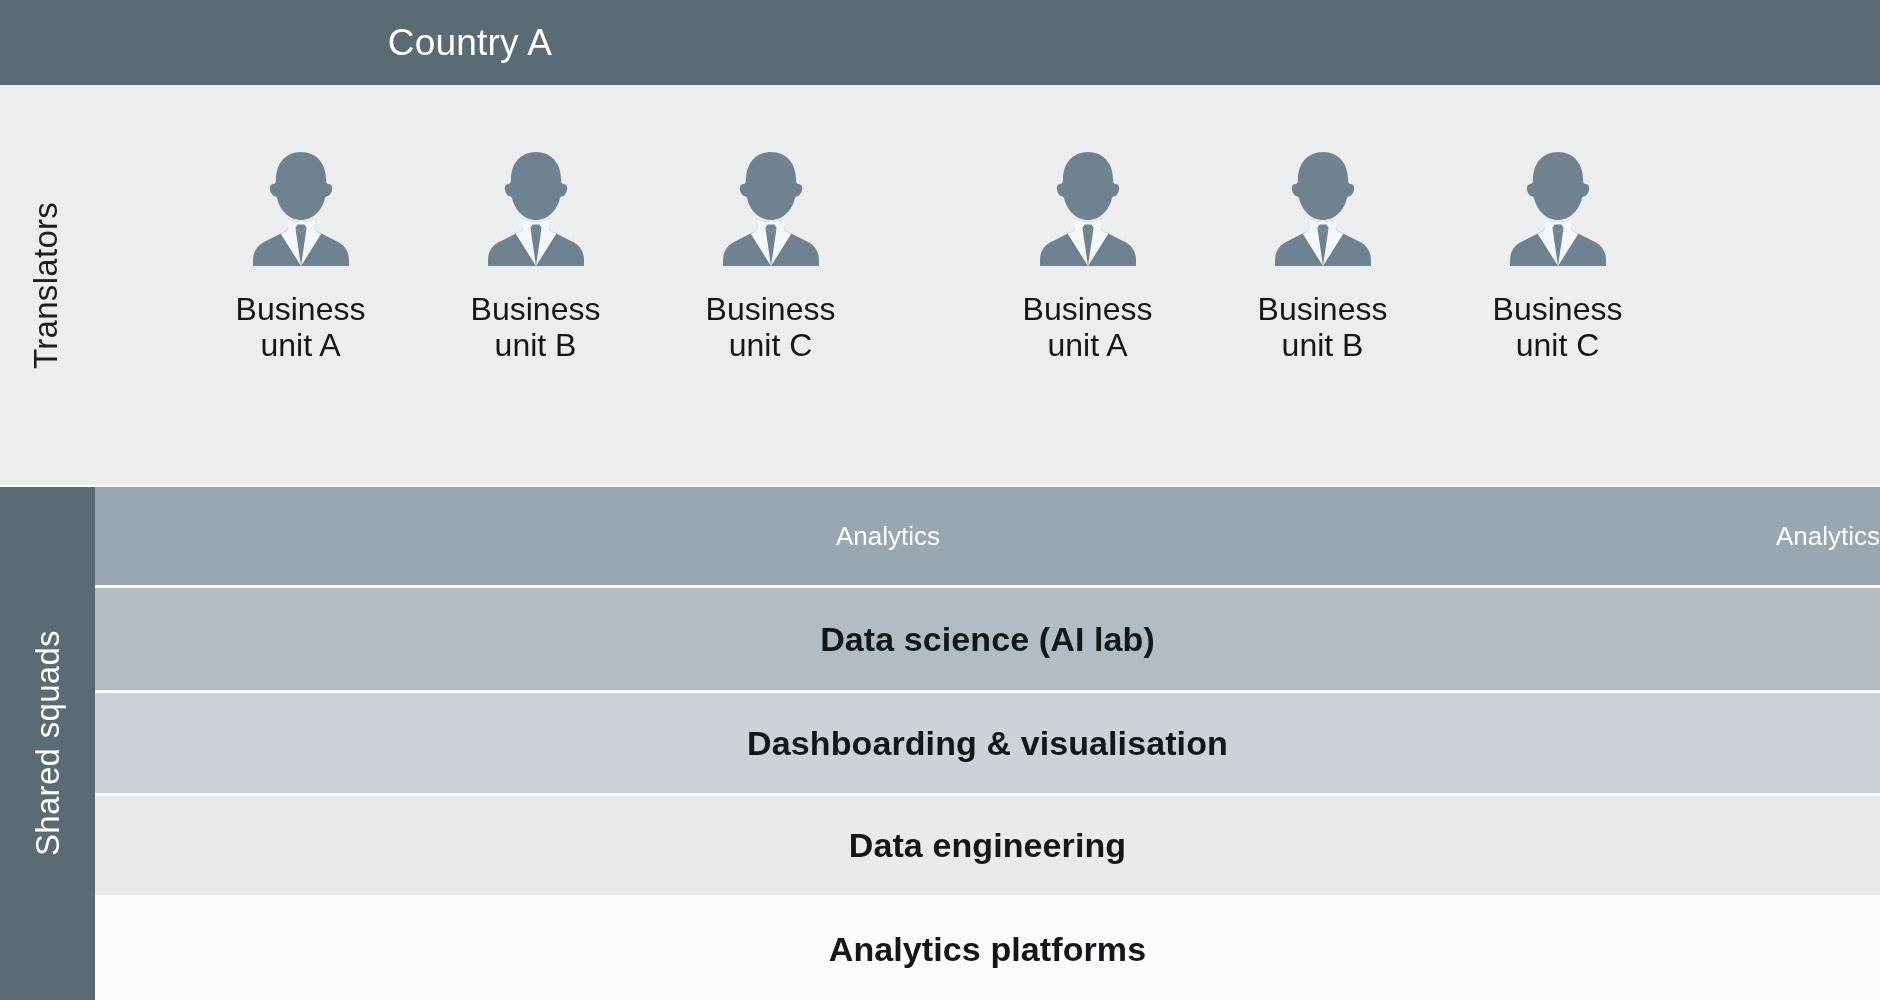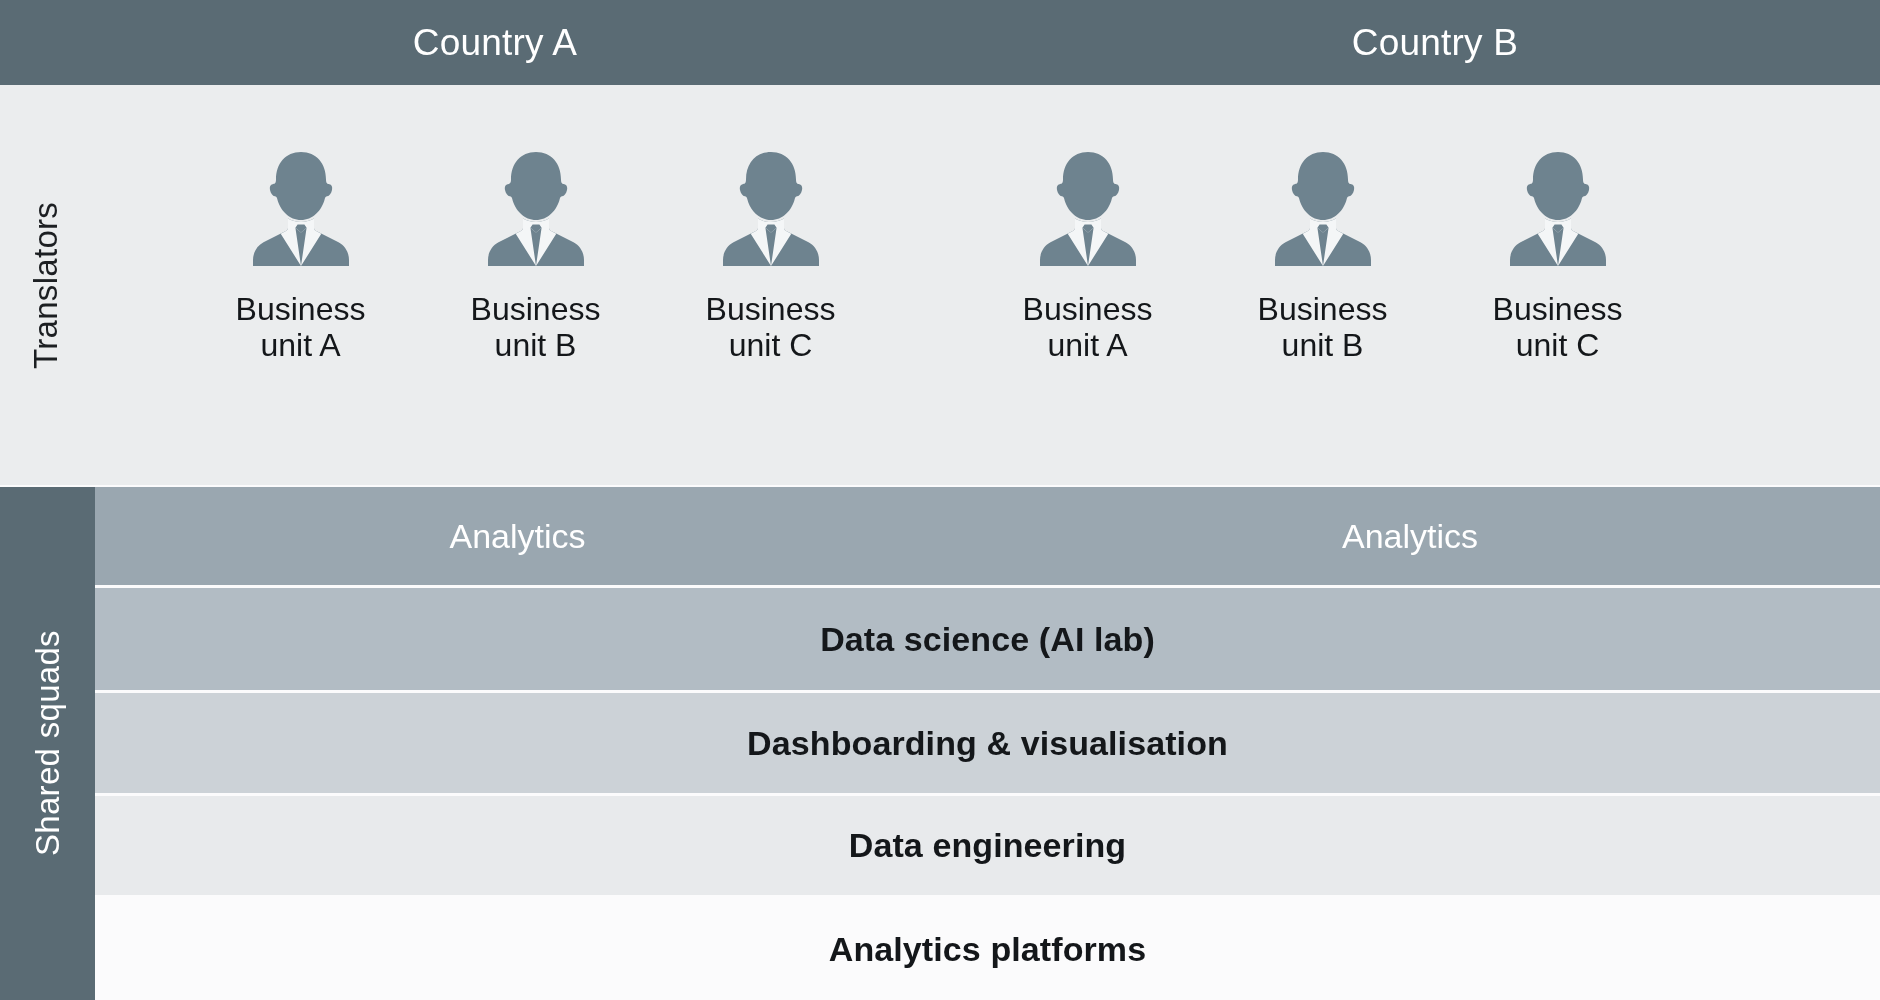--- a/index.html
+++ b/index.html
@@ -19,7 +19,7 @@
   .header-cell{
     position:absolute;top:0;height:85px;
     display:flex;align-items:center;justify-content:center;
-    color:#ffffff;font-size:37px;font-weight:400;letter-spacing:.2px;padding-left:25px;
+    color:#ffffff;font-size:37px;font-weight:400;letter-spacing:.2px;
   }
   .header-cell.a{left:0;width:940px;}
   .header-cell.b{left:940px;width:940px;}

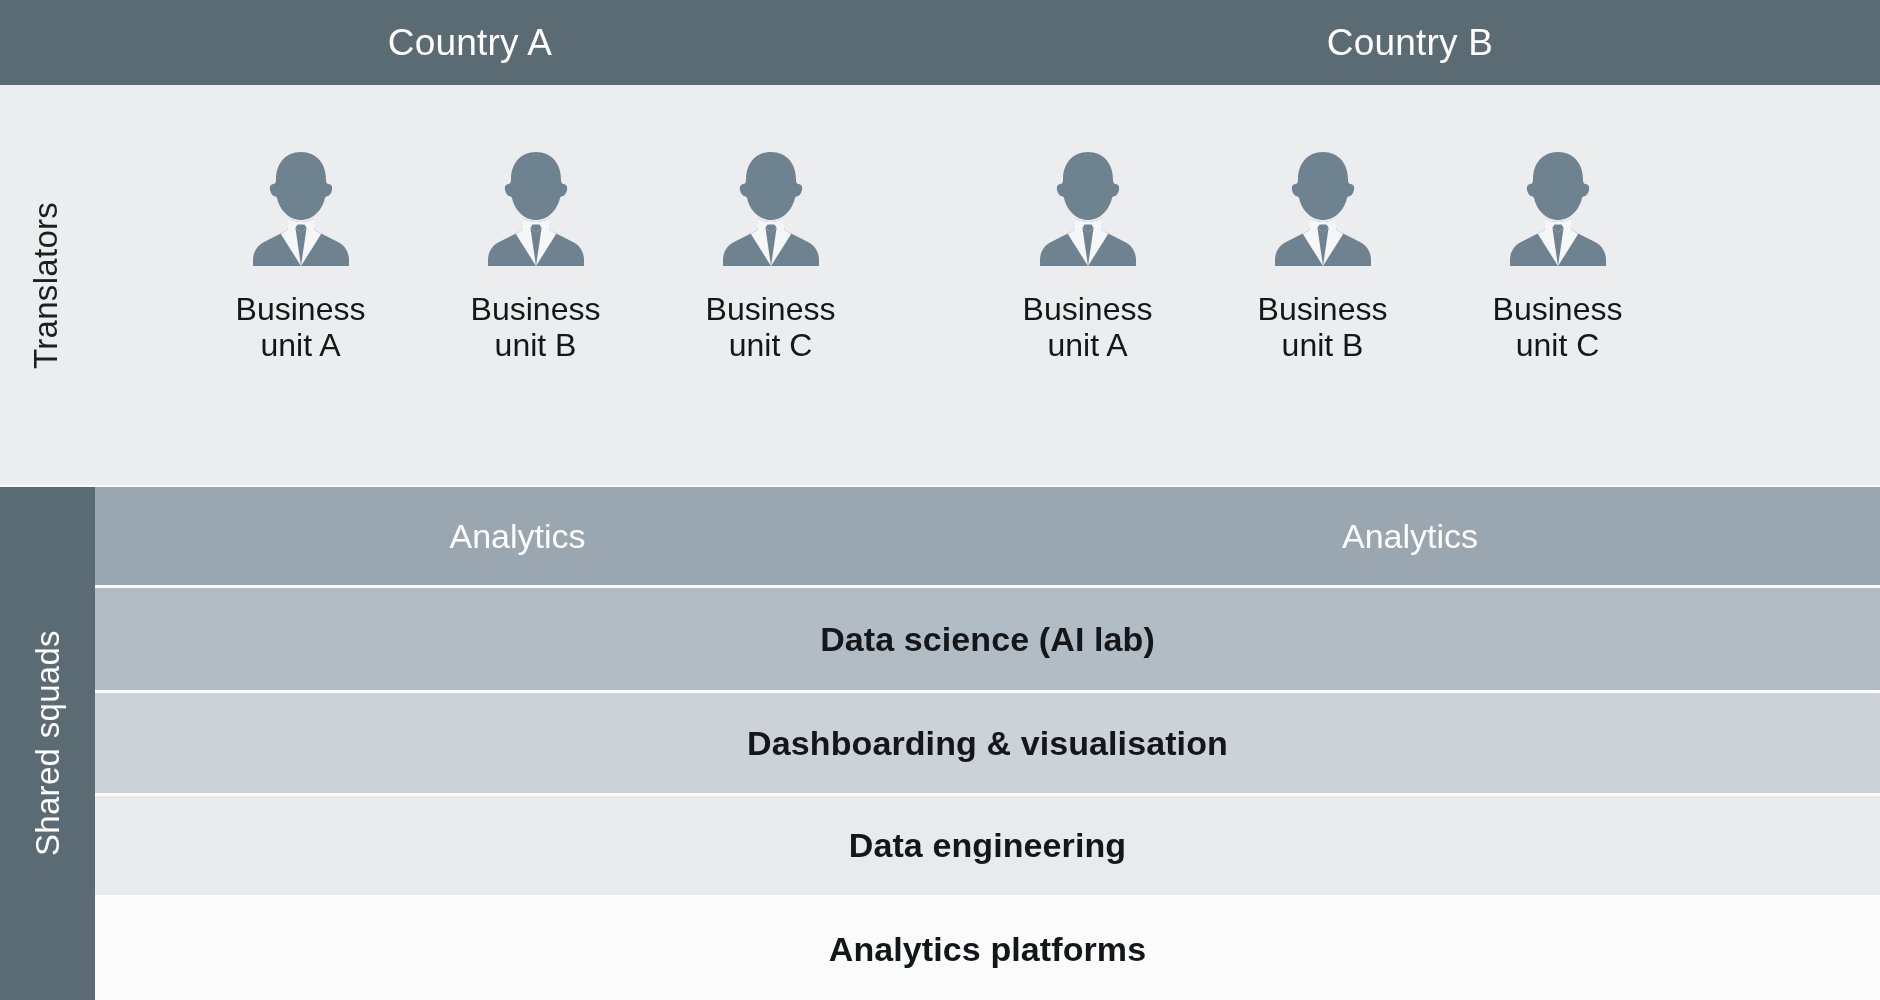--- a/index.html
+++ b/index.html
@@ -101,9 +101,6 @@
     <div class="header-cell a">
       <span style="color: rgb(255, 255, 255);">Country A</span>
     </div>
-    <div class="header-cell b">
-      <span style="color: rgb(255, 255, 255);">Country B</span>
-    </div>
   </div>
 
   <div class="translators-band" style="background: rgb(235, 237, 238);"></div>

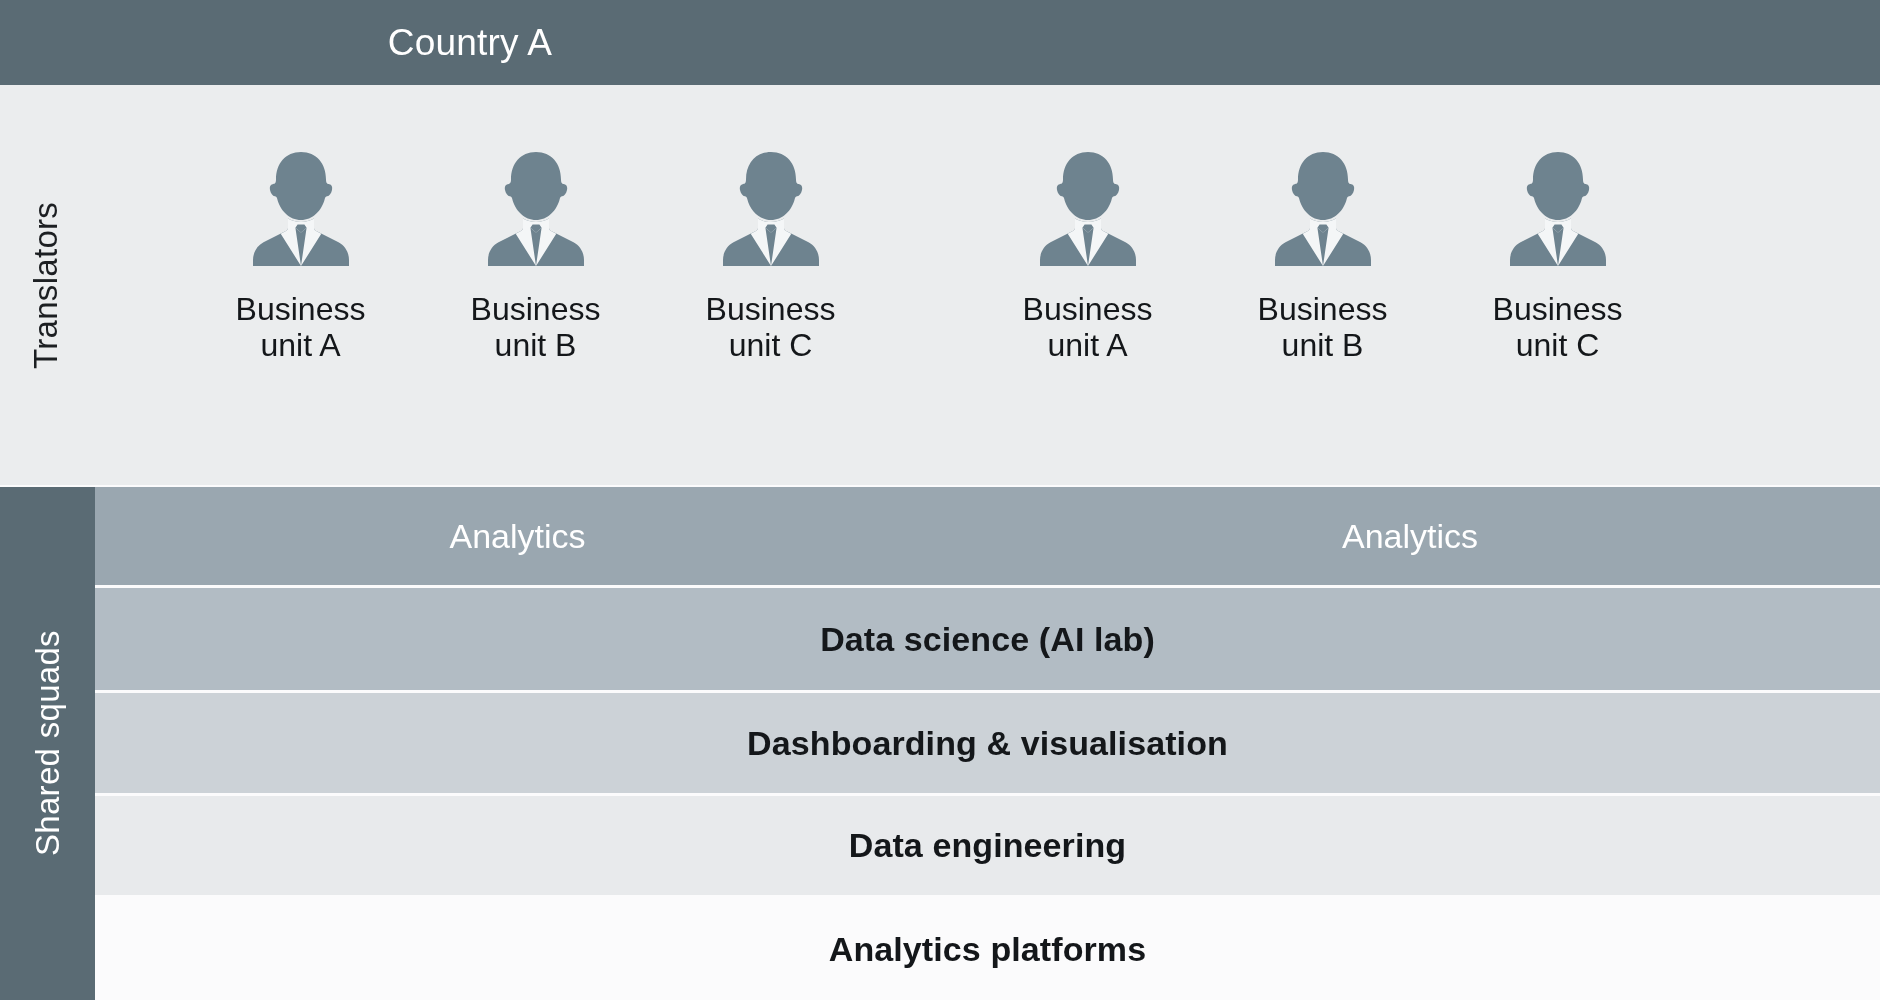--- a/index.html
+++ b/index.html
@@ -86,8 +86,8 @@
     position:absolute;left:0;width:1785px;display:flex;
   }
   .split-cell{
-    height:100%;display:flex;align-items:center;justify-content:center;
-    color:#ffffff;font-size:34px;font-weight:400;
+    height:100%;display:flex;align-items:center;justify-content:flex-end;
+    color:#ffffff;font-size:26px;font-weight:400;
   }
   .split-cell.a{width:845px;}
   .split-cell.b{width:940px;}

